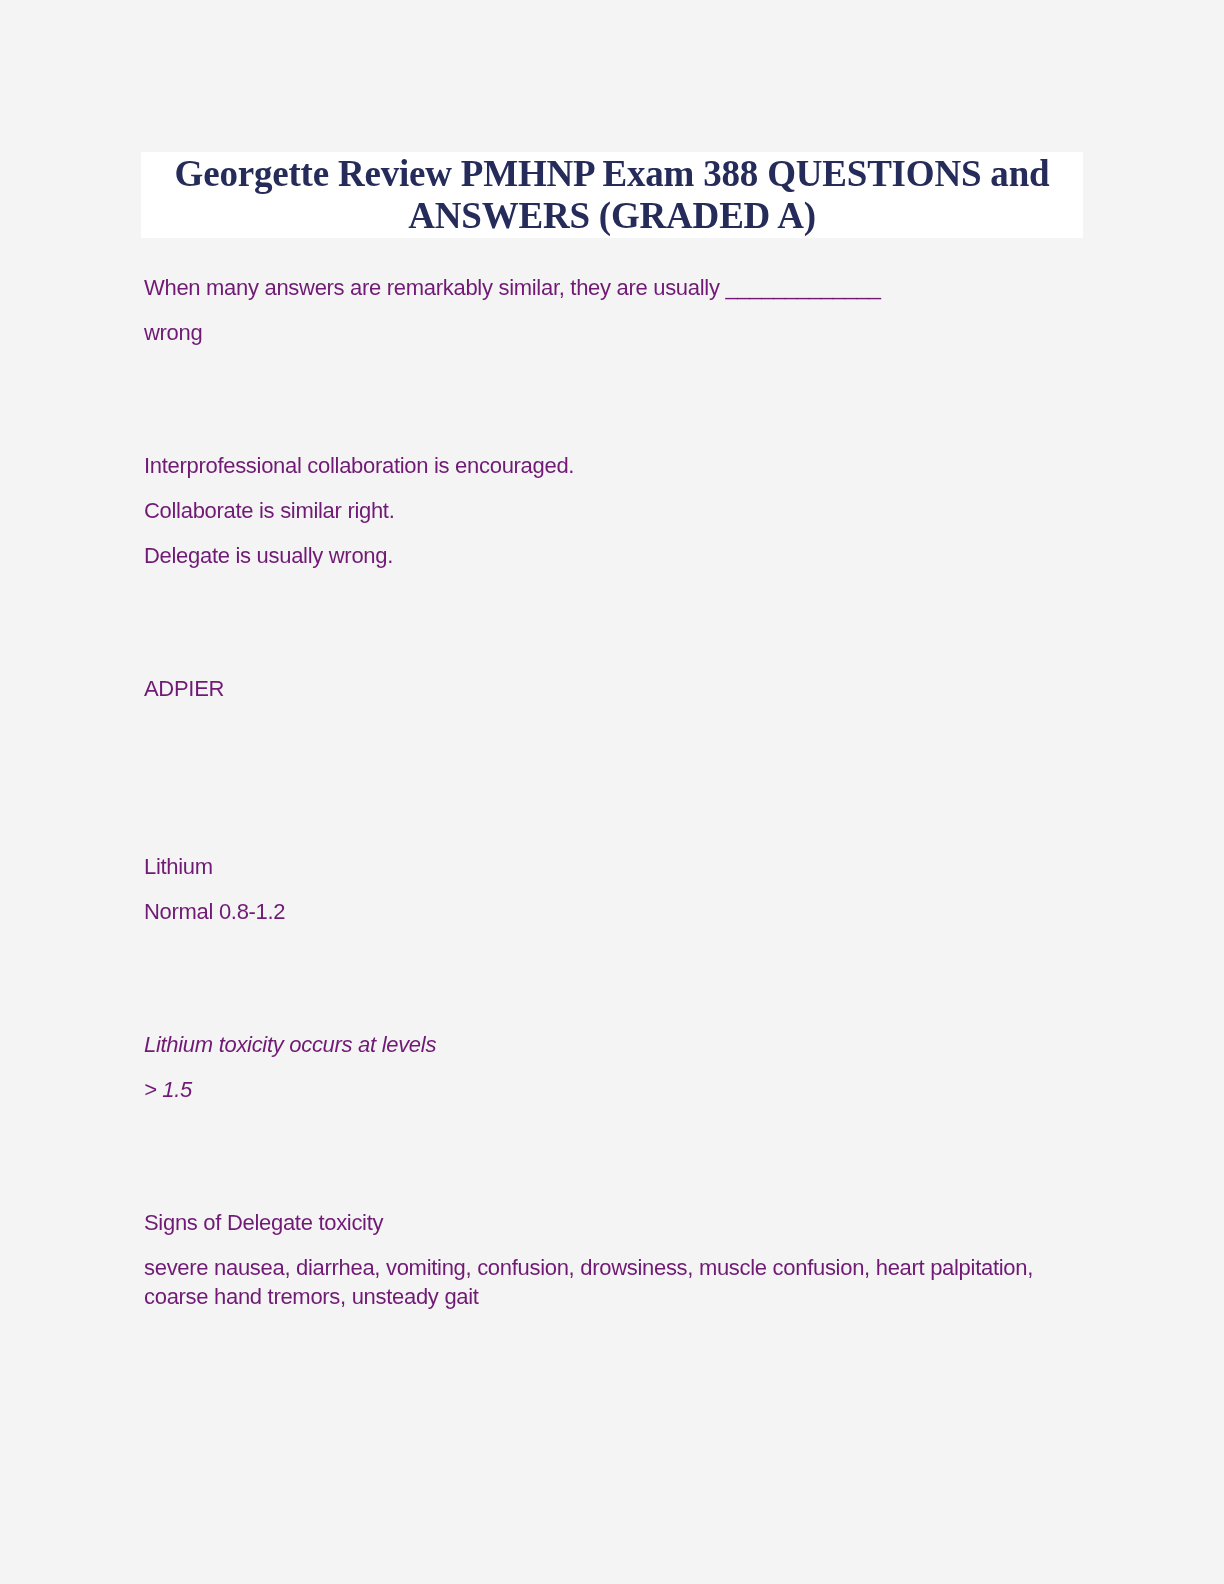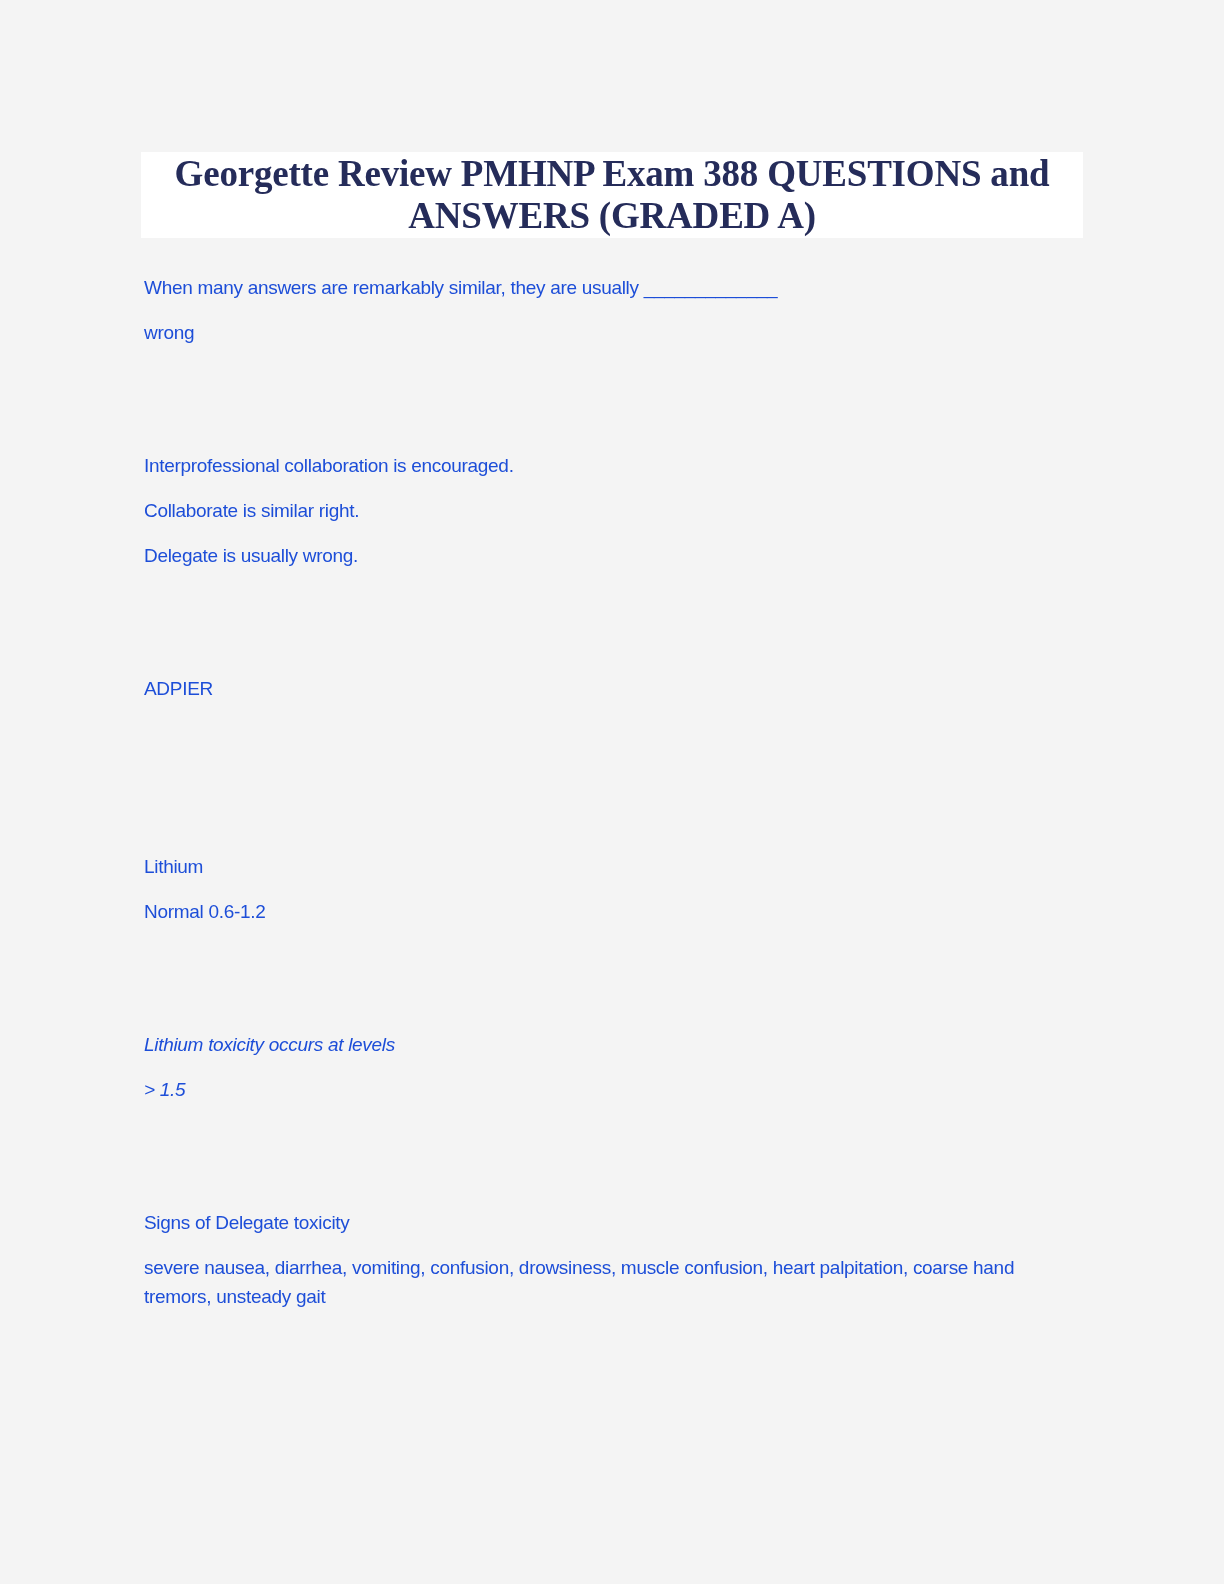--- a/index.html
+++ b/index.html
@@ -41,11 +41,11 @@
     }
     .line {
       font-family: "Liberation Sans", sans-serif;
-      font-size: 19px;
+      font-size: 22px;
       line-height: 29px;
       margin: 0;
       letter-spacing: -0.3px;
-      color: #1d4ed8;
+      color: #701a75;
     }
     .gap { height: 16px; }
   </style>

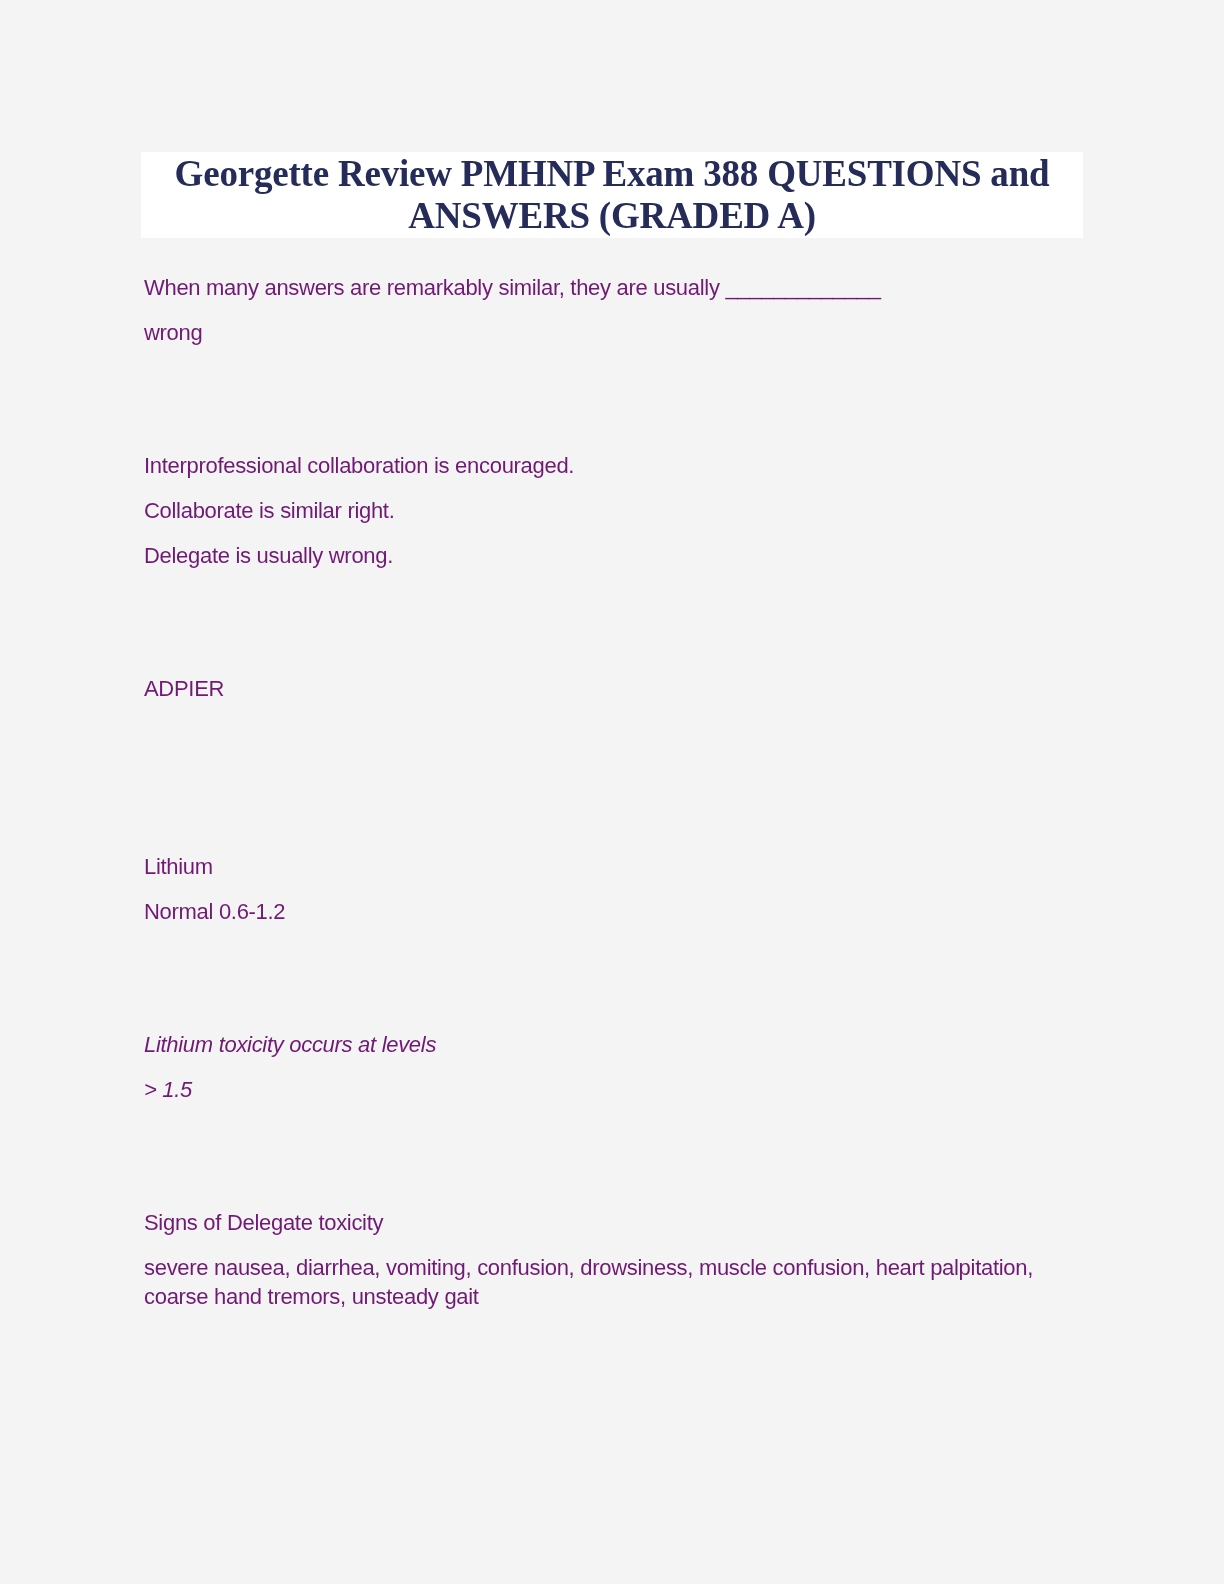--- a/index.html
+++ b/index.html
@@ -78,7 +78,7 @@
 <div class="qa" style="top:852px;">
   <p class="line">Lithium</p>
   <div class="gap"></div>
-  <p class="line">Normal 0.6-1.2</p>
+  <p class="line">Normal 0.8-1.2</p>
 </div>
 
 <div class="qa" style="top:1030px;font-style:italic;">

